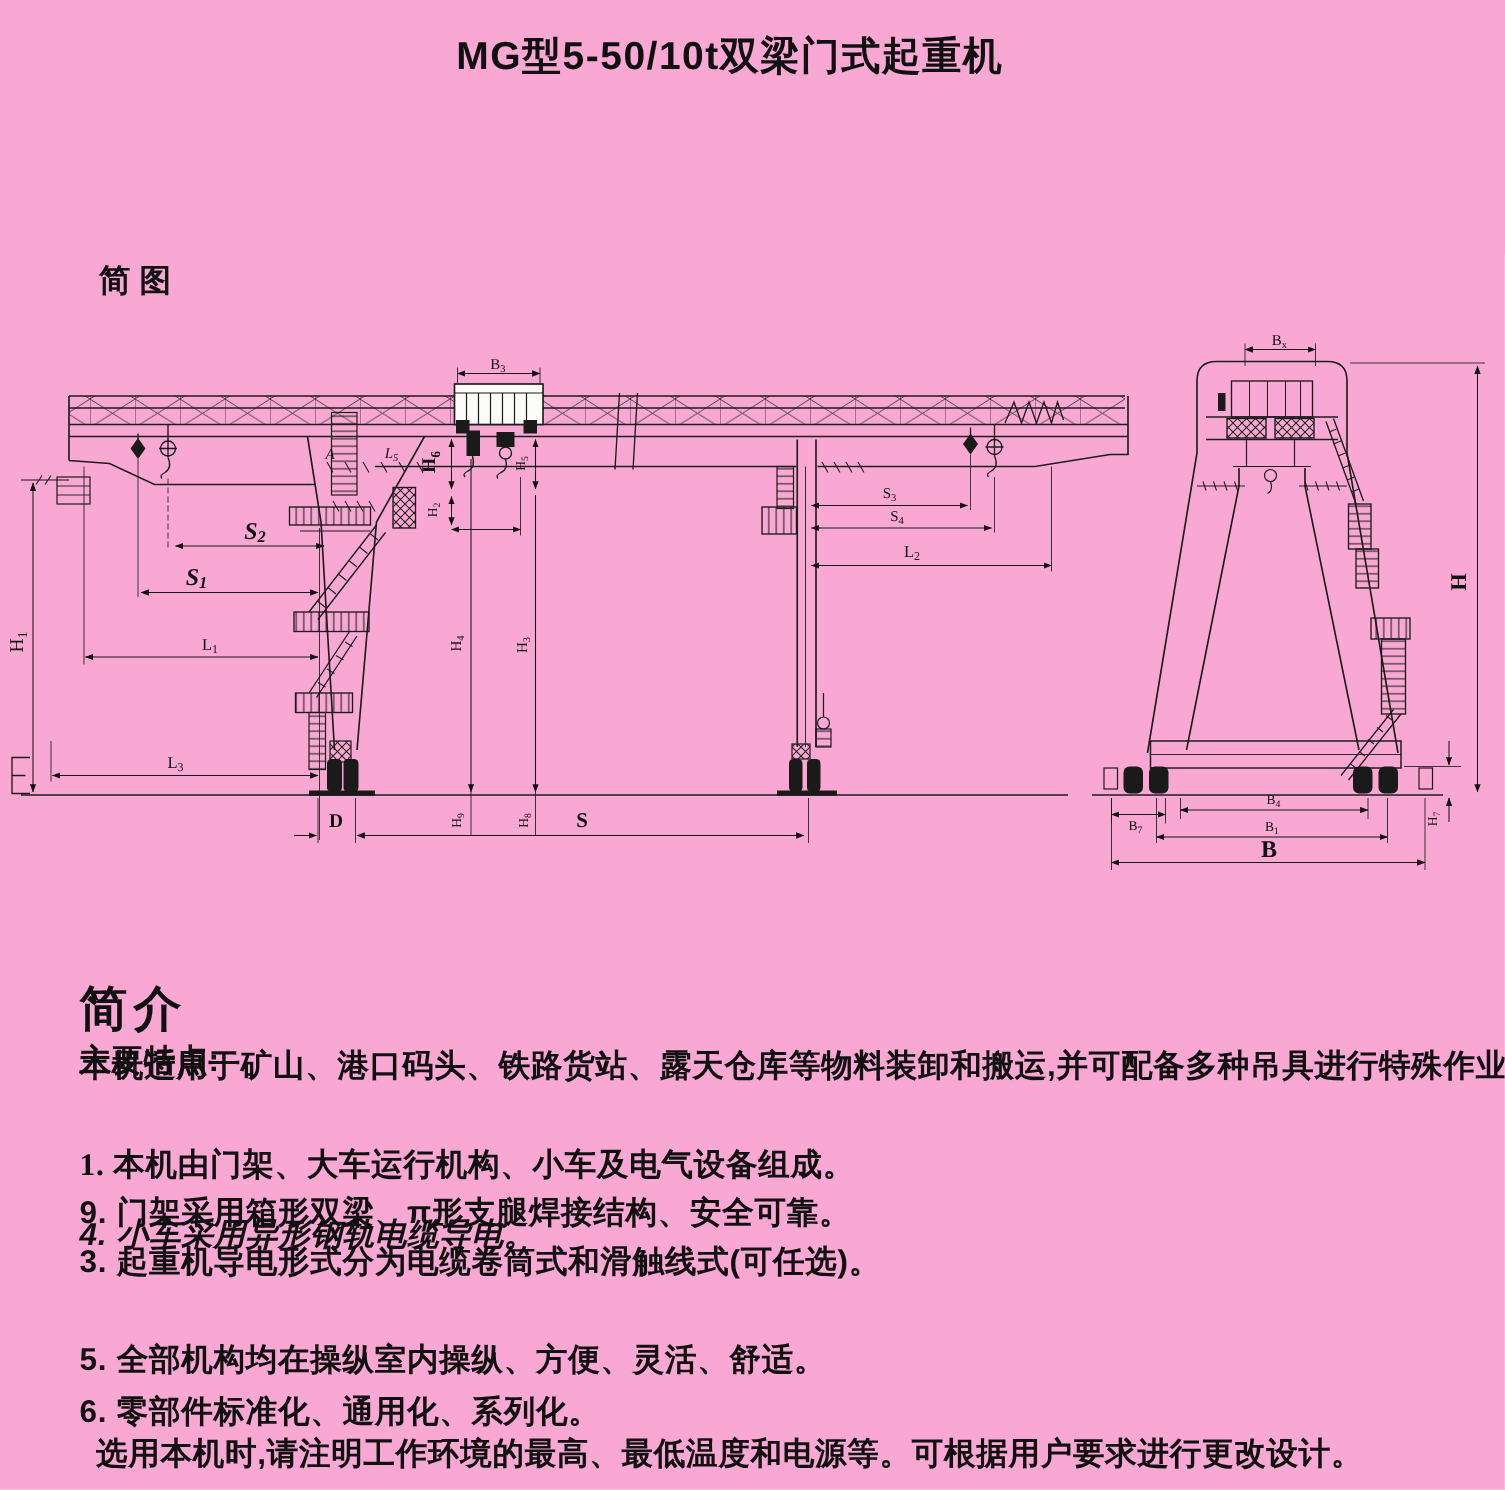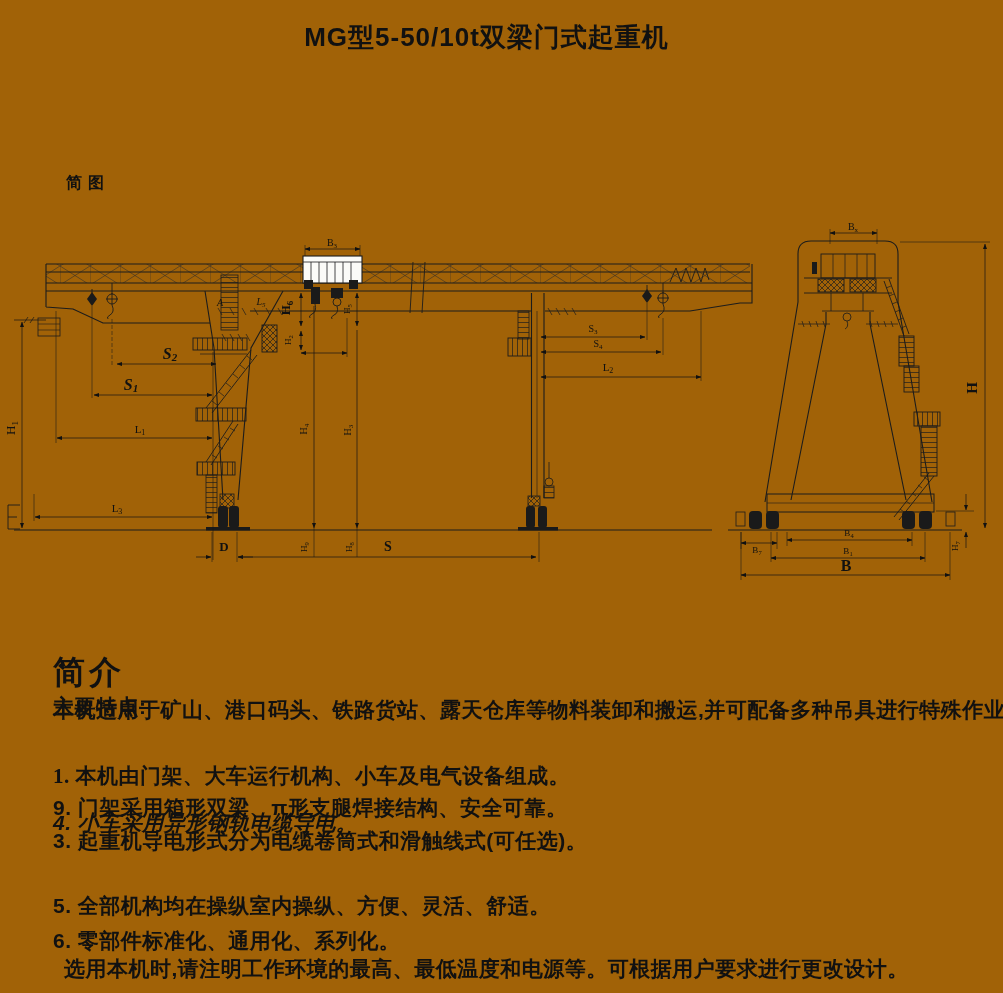--- a/index.html
+++ b/index.html
@@ -5,7 +5,7 @@
   html,body{margin:0;padding:0;}
   .page{
     position:relative;width:1003px;height:993px;
-    background:#a16207;overflow:hidden;
+    background:#f9a8d4;overflow:hidden;
     font-family:"Liberation Sans","DejaVu Sans",sans-serif;
     color:#111;
   }

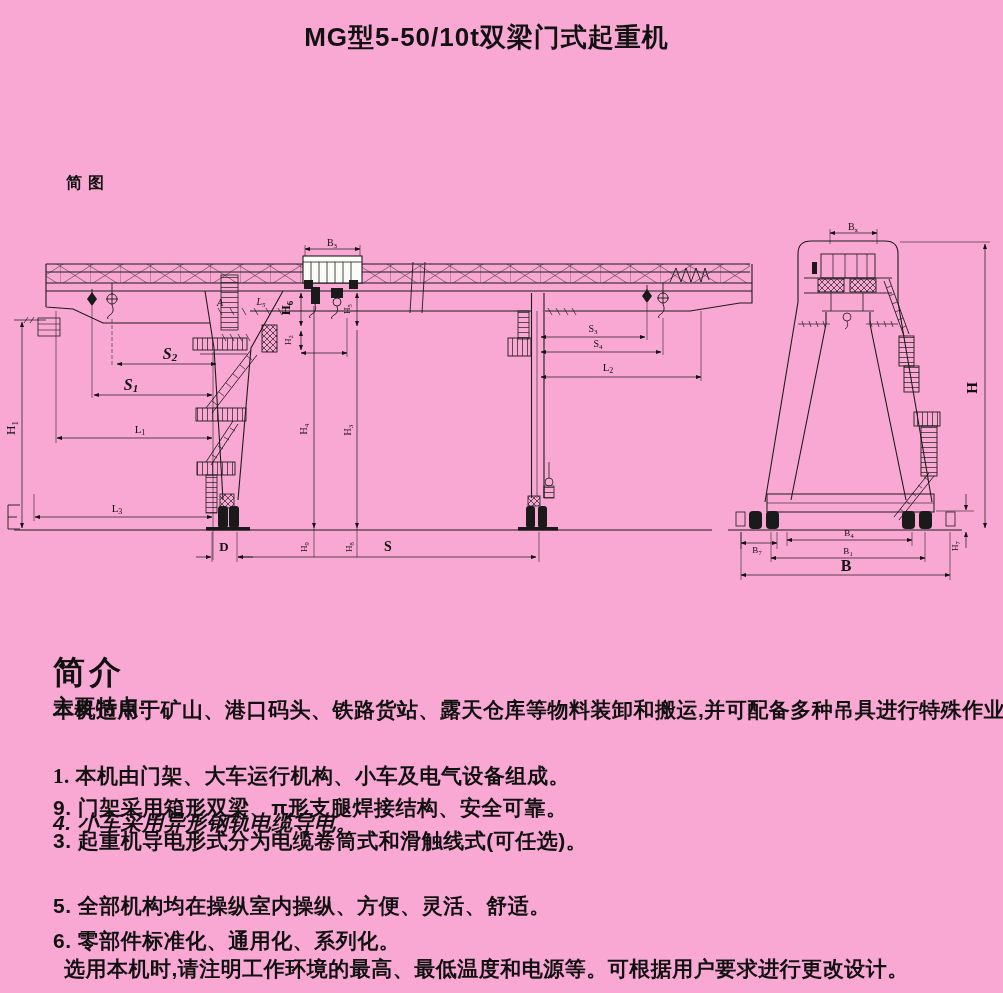--- a/index.html
+++ b/index.html
@@ -15,7 +15,7 @@
   }
   .fig-label{
     position:absolute;top:173px;left:66px;
-    font-size:16px;font-weight:700;letter-spacing:6px;
+    font-size:21px;font-weight:700;letter-spacing:6px;
   }
   .intro-heading{
     position:absolute;top:651px;left:53px;

